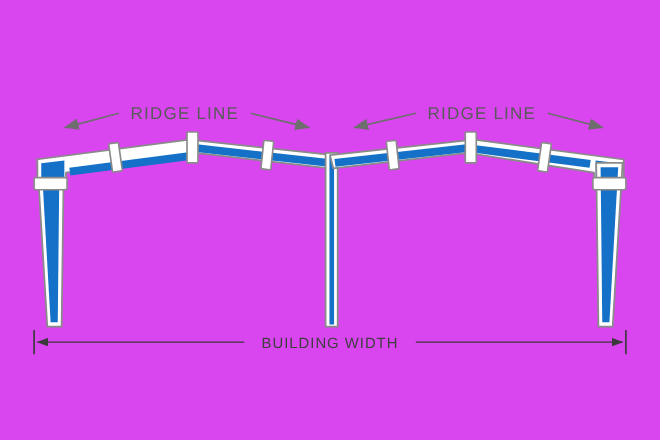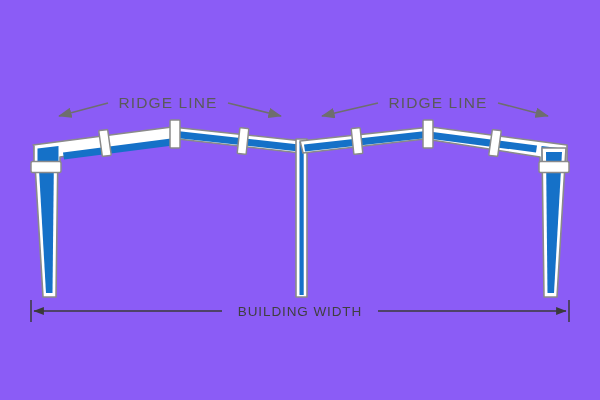--- a/index.html
+++ b/index.html
@@ -18,7 +18,7 @@
     position: relative;
     width: 600px;
     height: 400px;
-    background: #8b5cf6;
+    background: #d946ef;
   }
   svg#frame-svg {
     display: block;

